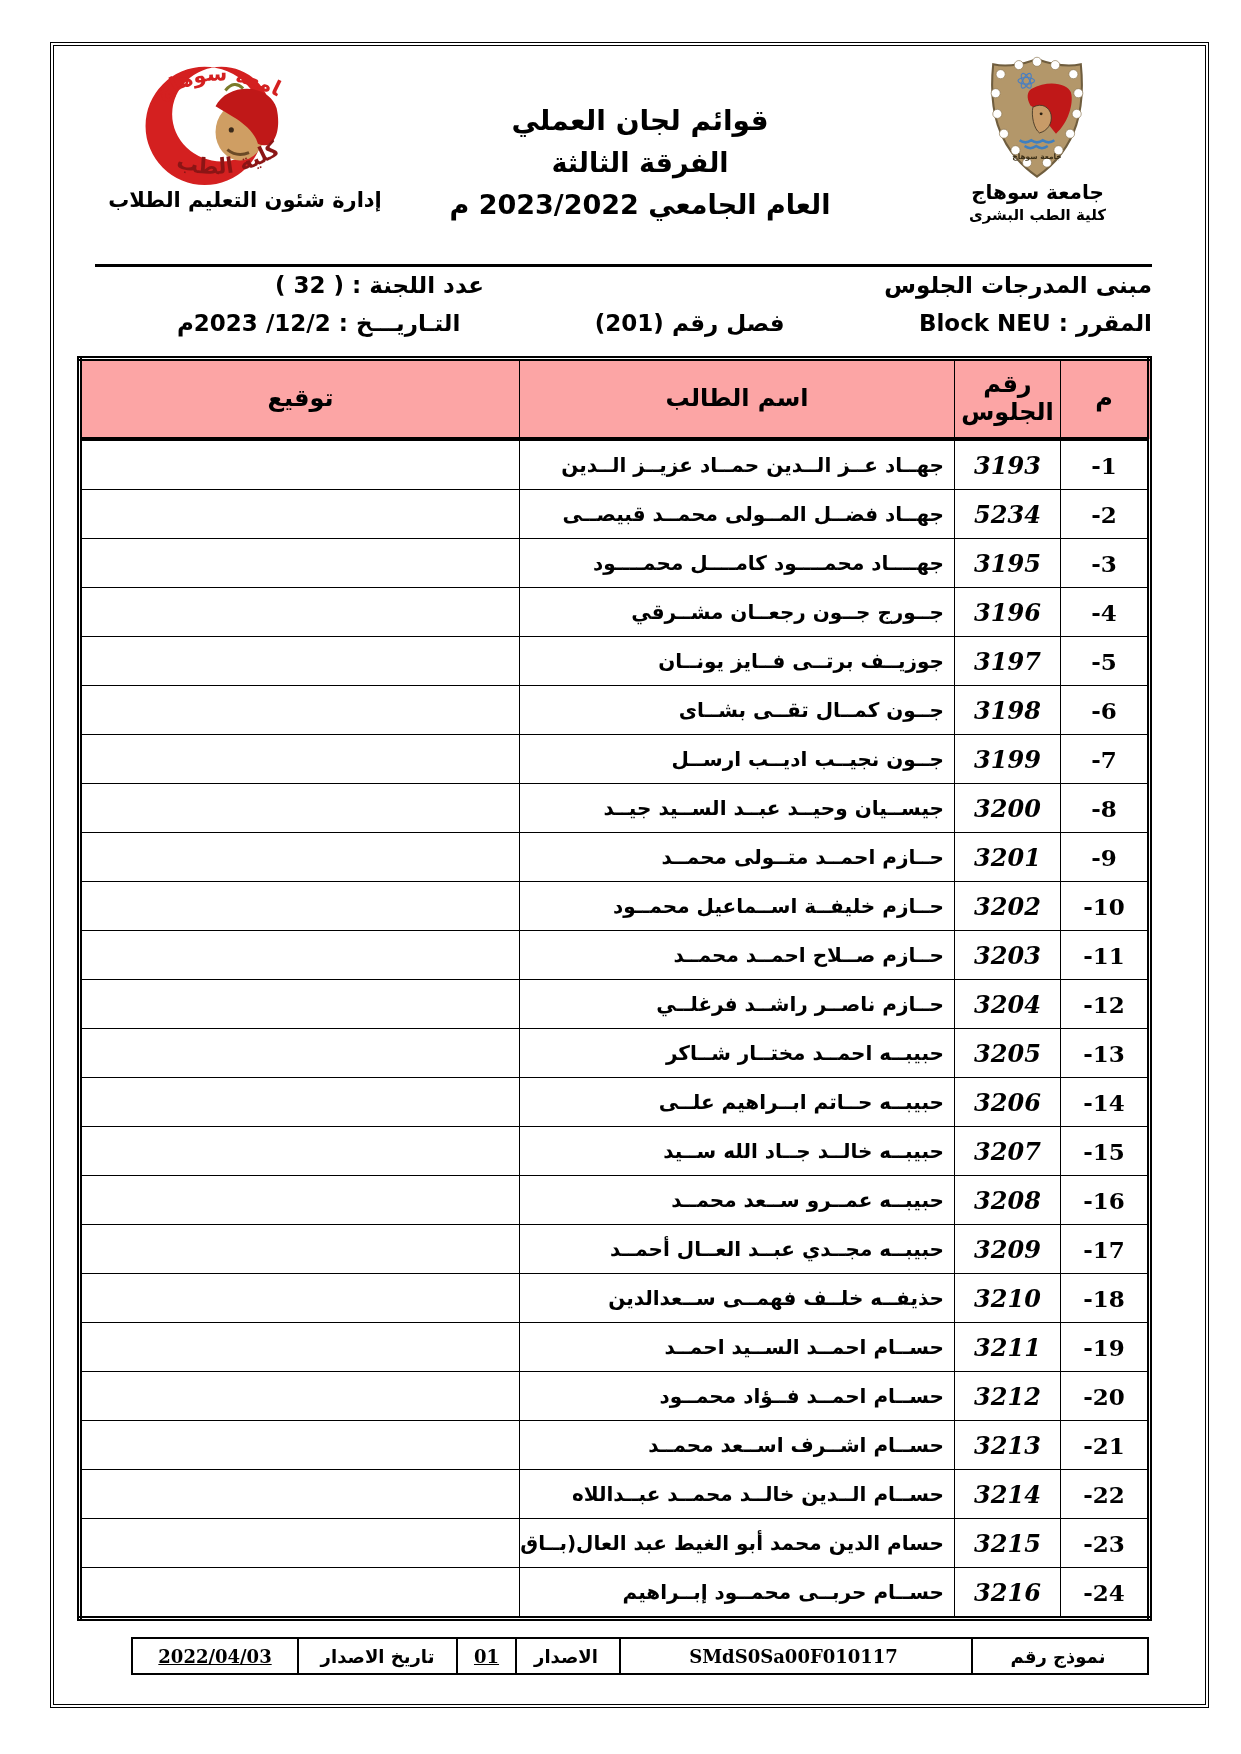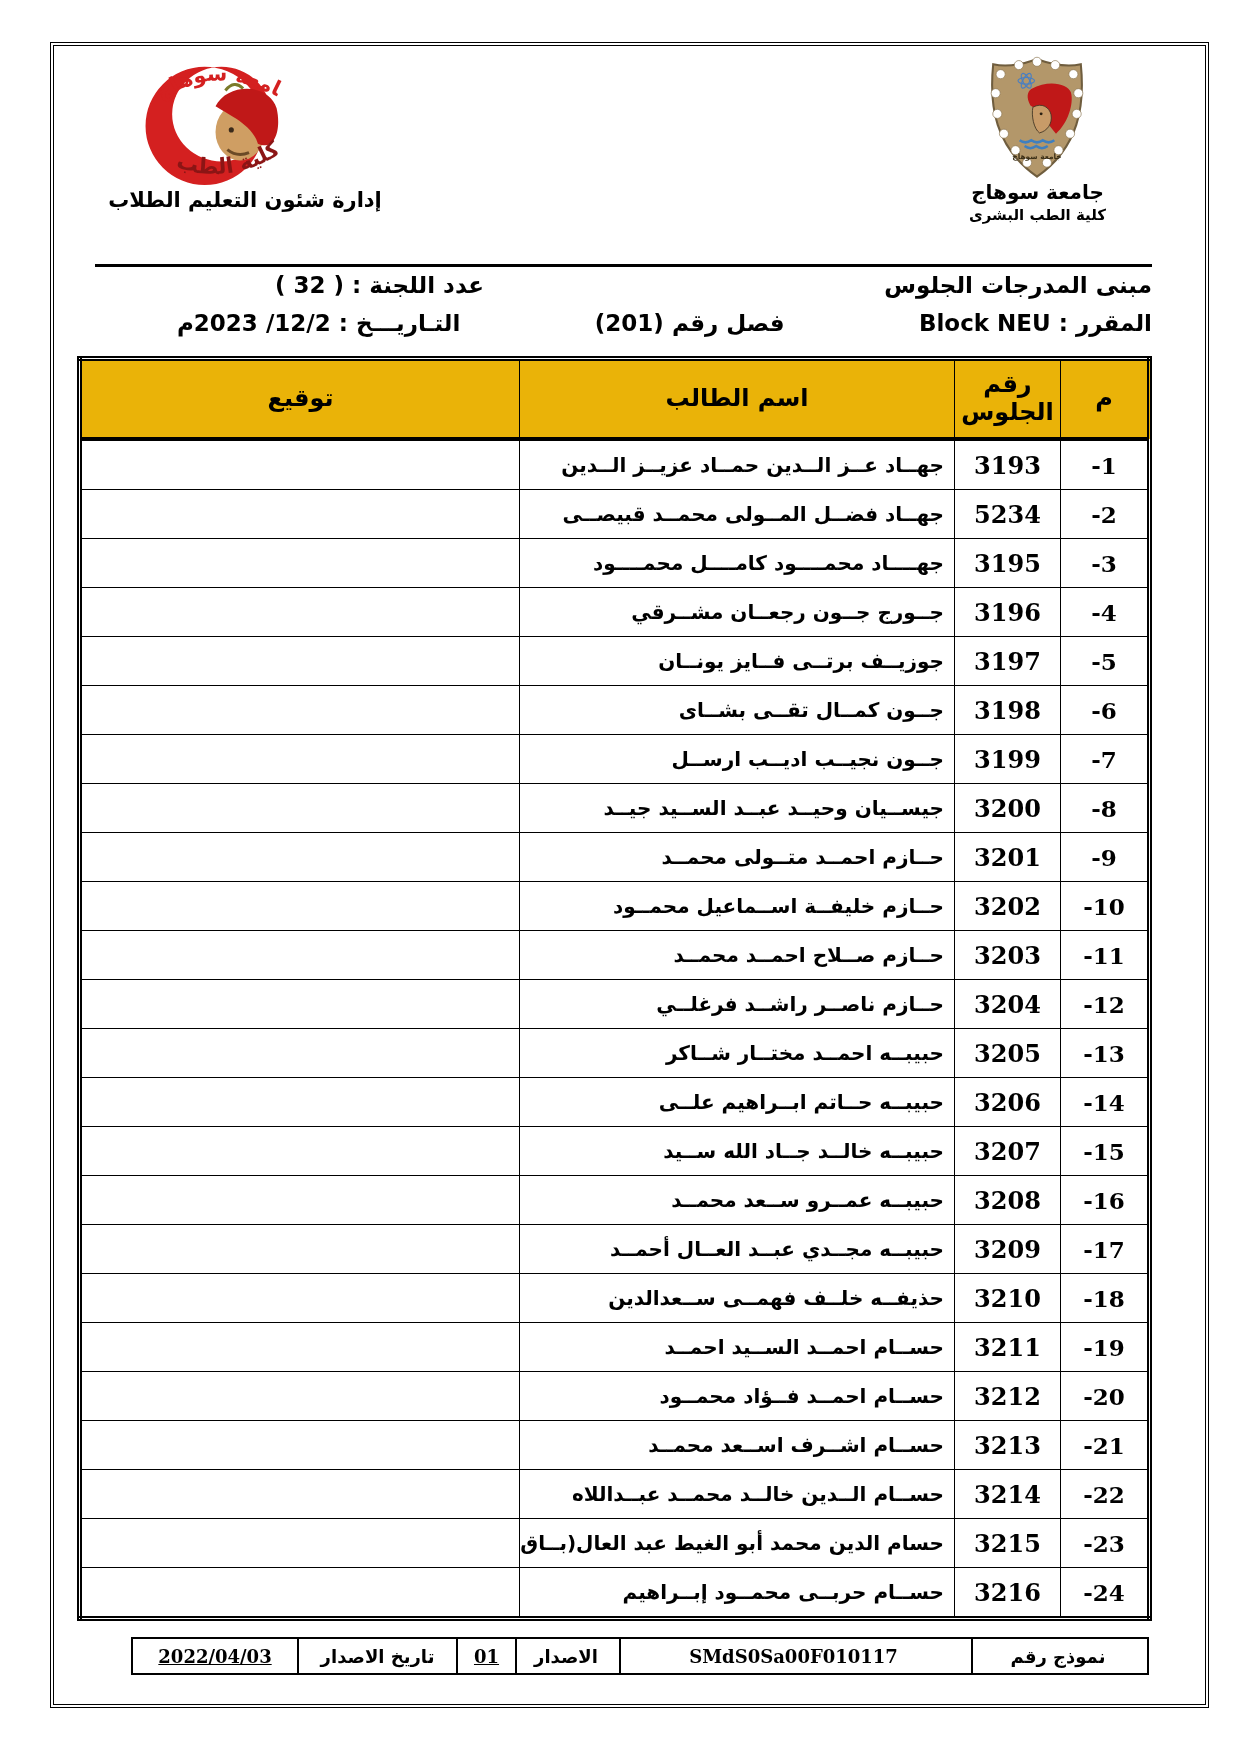--- a/index.html
+++ b/index.html
@@ -73,6 +73,11 @@
   </svg>
   <div class="left-caption">إدارة شئون التعليم الطلاب</div>
 
+  <div class="titles">
+    <div class="t1">قوائم لجان العملي</div>
+    <div class="t2">الفرقة الثالثة</div>
+    <div class="t3">العام الجامعي 2023/2022 م</div>
+  </div>
 
   <svg class="shield-logo" viewBox="0 0 130 150" xmlns="http://www.w3.org/2000/svg">
     <path d="M 65,4 C 45,11 25,13 12,10 C 7,60 14,110 65,146 C 116,110 123,60 118,10 C 105,13 85,11 65,4 Z" fill="#b3976a" stroke="#6f5d3e" stroke-width="2.5"></path>

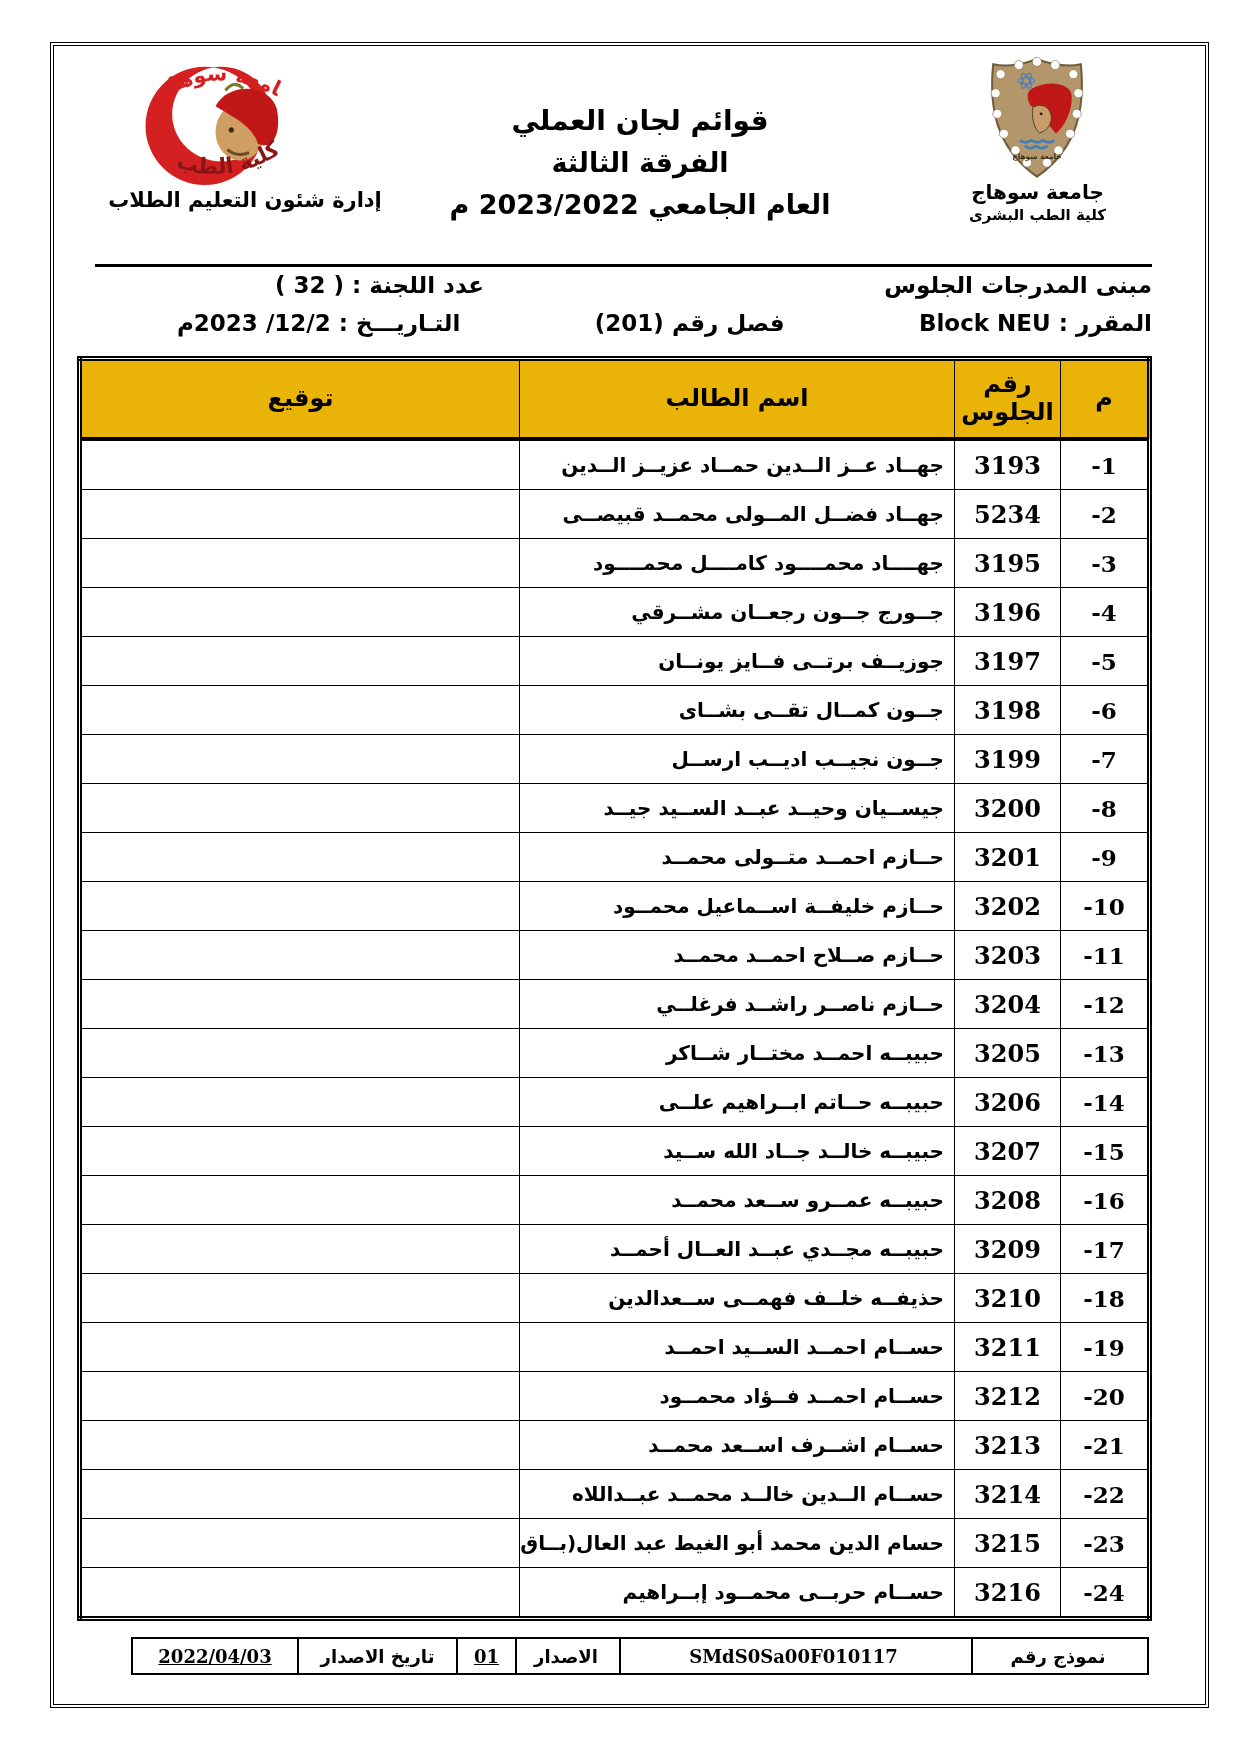--- a/index.html
+++ b/index.html
@@ -30,7 +30,7 @@
   
   table.main{position:absolute;left:77px;top:356px;width:1070px;direction:rtl;
     border-collapse:collapse;border:5px double #000;table-layout:fixed;}
-  table.main th{background:#eab308;border:1px solid #000;border-bottom:4px solid #000;
+  table.main th{background:#fca5a5;border:1px solid #000;border-bottom:4px solid #000;
     font-size:24px;font-weight:bold;height:74px;line-height:1.15;}
   table.main td{border:1px solid #000;height:46px;overflow:hidden;white-space:nowrap;}
   td.c-idx{text-align:center;direction:ltr;font-family:"DejaVu Serif",serif;

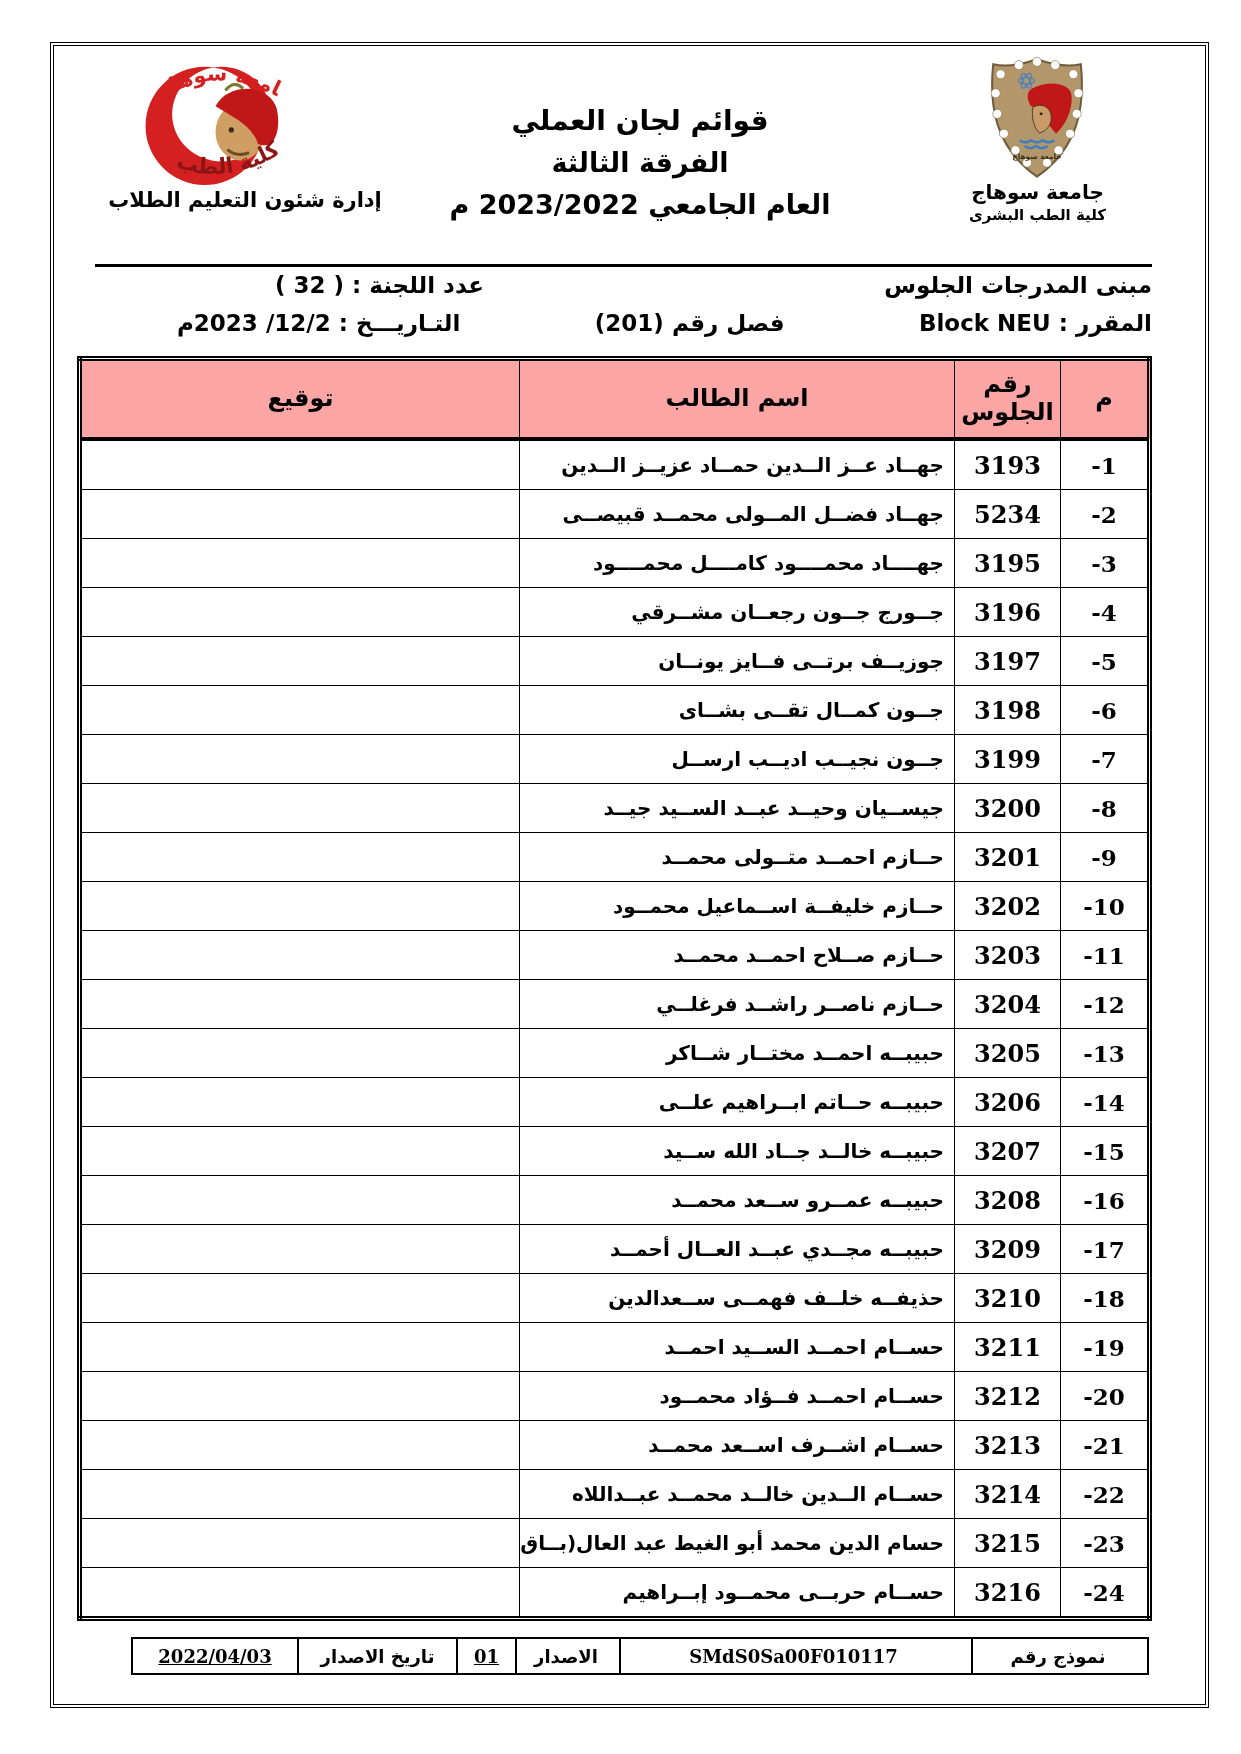--- a/index.html
+++ b/index.html
@@ -35,7 +35,7 @@
   table.main td{border:1px solid #000;height:46px;overflow:hidden;white-space:nowrap;}
   td.c-idx{text-align:center;direction:ltr;font-family:"DejaVu Serif",serif;
     font-weight:bold;font-size:23px;}
-  td.c-seat{text-align:center;font-family:"DejaVu Serif",serif;font-weight:bold;font-size:24px;}
+  td.c-seat{text-align:center;font-family:"DejaVu Serif",serif;font-weight:bold;font-size:24px;font-style:italic;}
   td.c-name{text-align:right;padding:0 10px;font-weight:bold;font-size:20px;}
   td.c-sign{background:#fff;}
   

